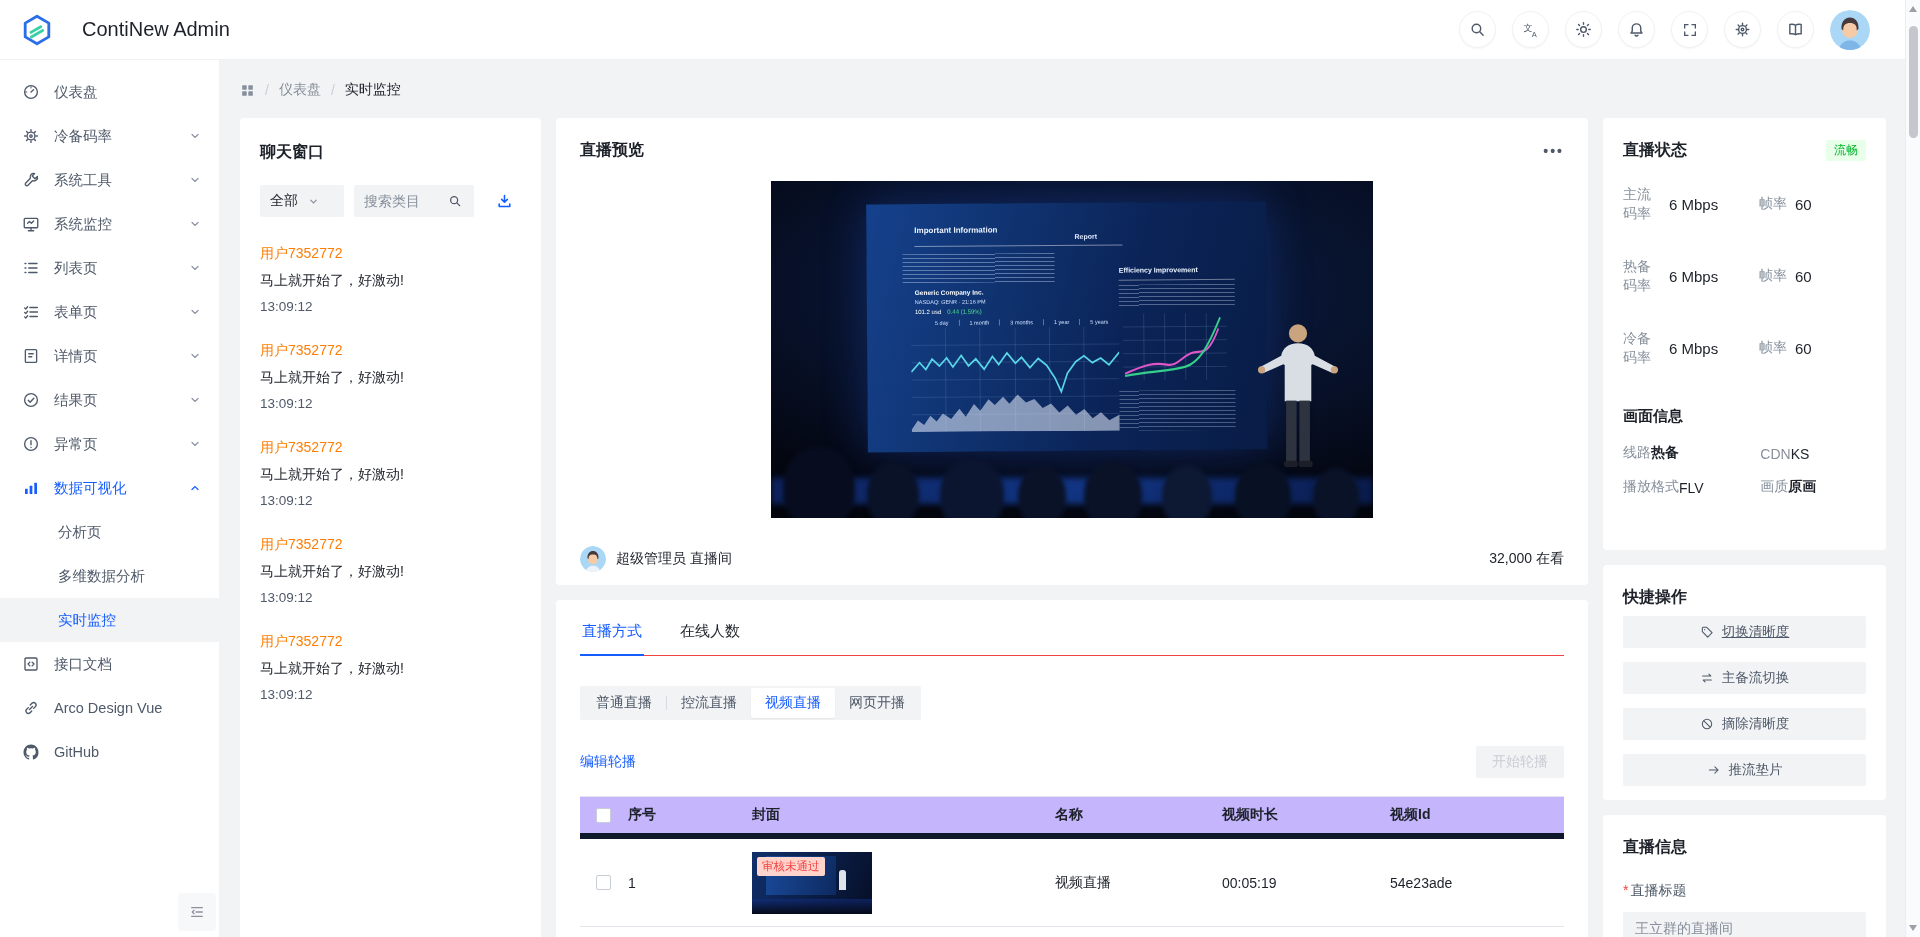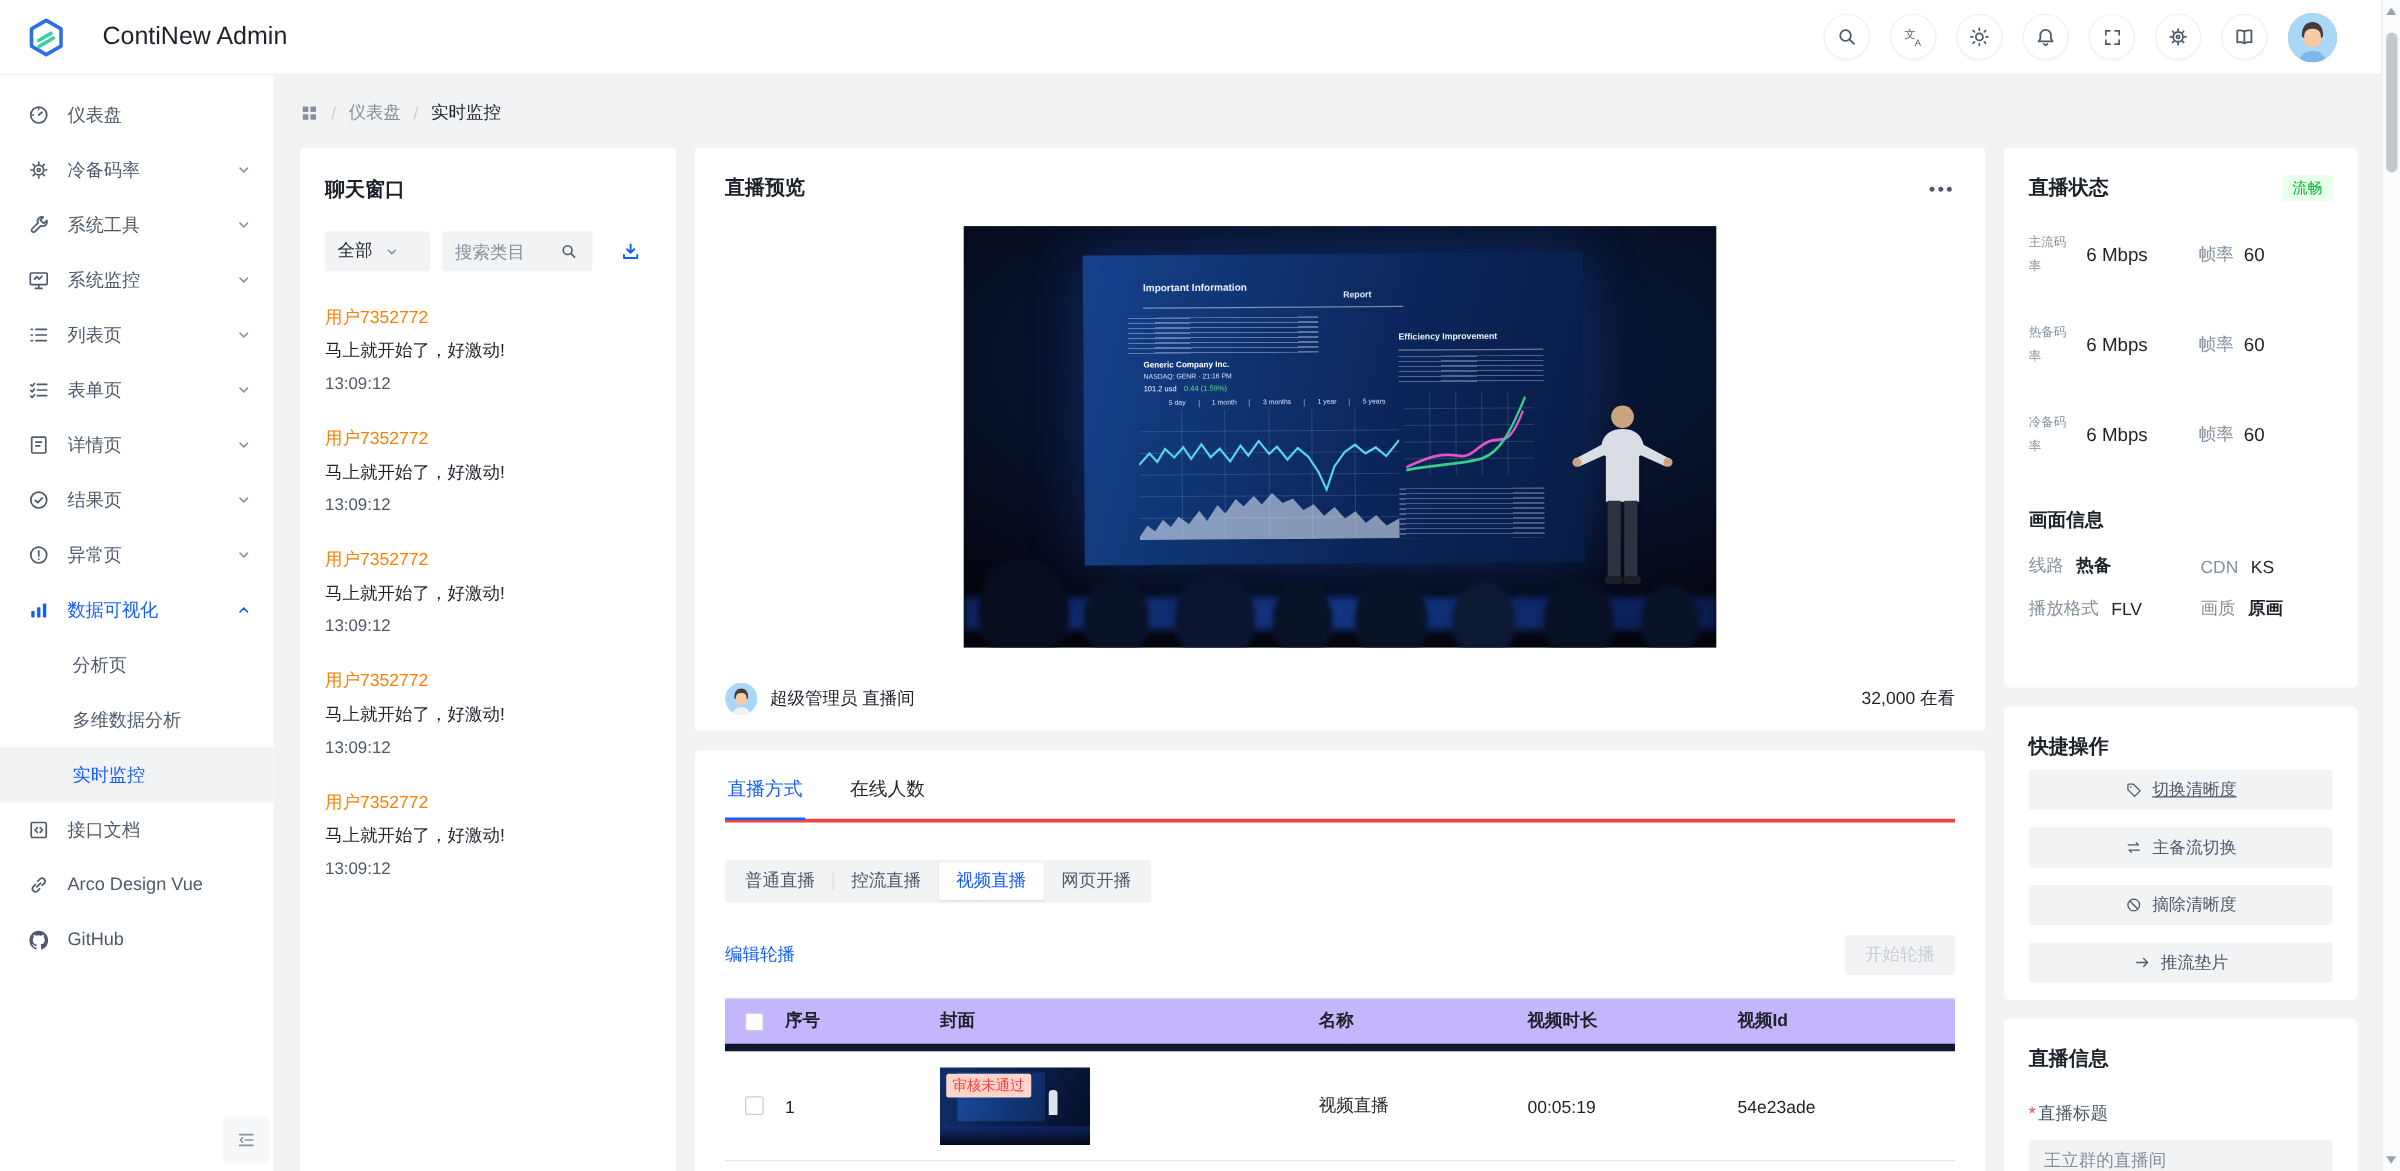--- a/index.html
+++ b/index.html
@@ -150,7 +150,7 @@
   .status-head { display:flex; align-items:center; justify-content:space-between; }
   .badge-green { background:#e8ffea; color:#00b42a; font-size:12px; padding:2px 8px; border-radius:2px; }
   .stat-row { display:grid; grid-template-columns:36px 100px 1fr; align-items:center; margin-top:14px; min-height:58px; }
-  .stat-label { color:#86909c; font-size:10px; line-height:19px; word-break:break-all; }
+  .stat-label { color:#86909c; font-size:14px; line-height:19px; word-break:break-all; }
   .stat-value { font-size:15px; color:#1d2129; padding-left:10px; }
   .stat-fps { display:flex; gap:8px; font-size:14px; align-items:center; }
   .stat-fps .k { color:#86909c; } .stat-fps .v { color:#1d2129; font-size:15px; }

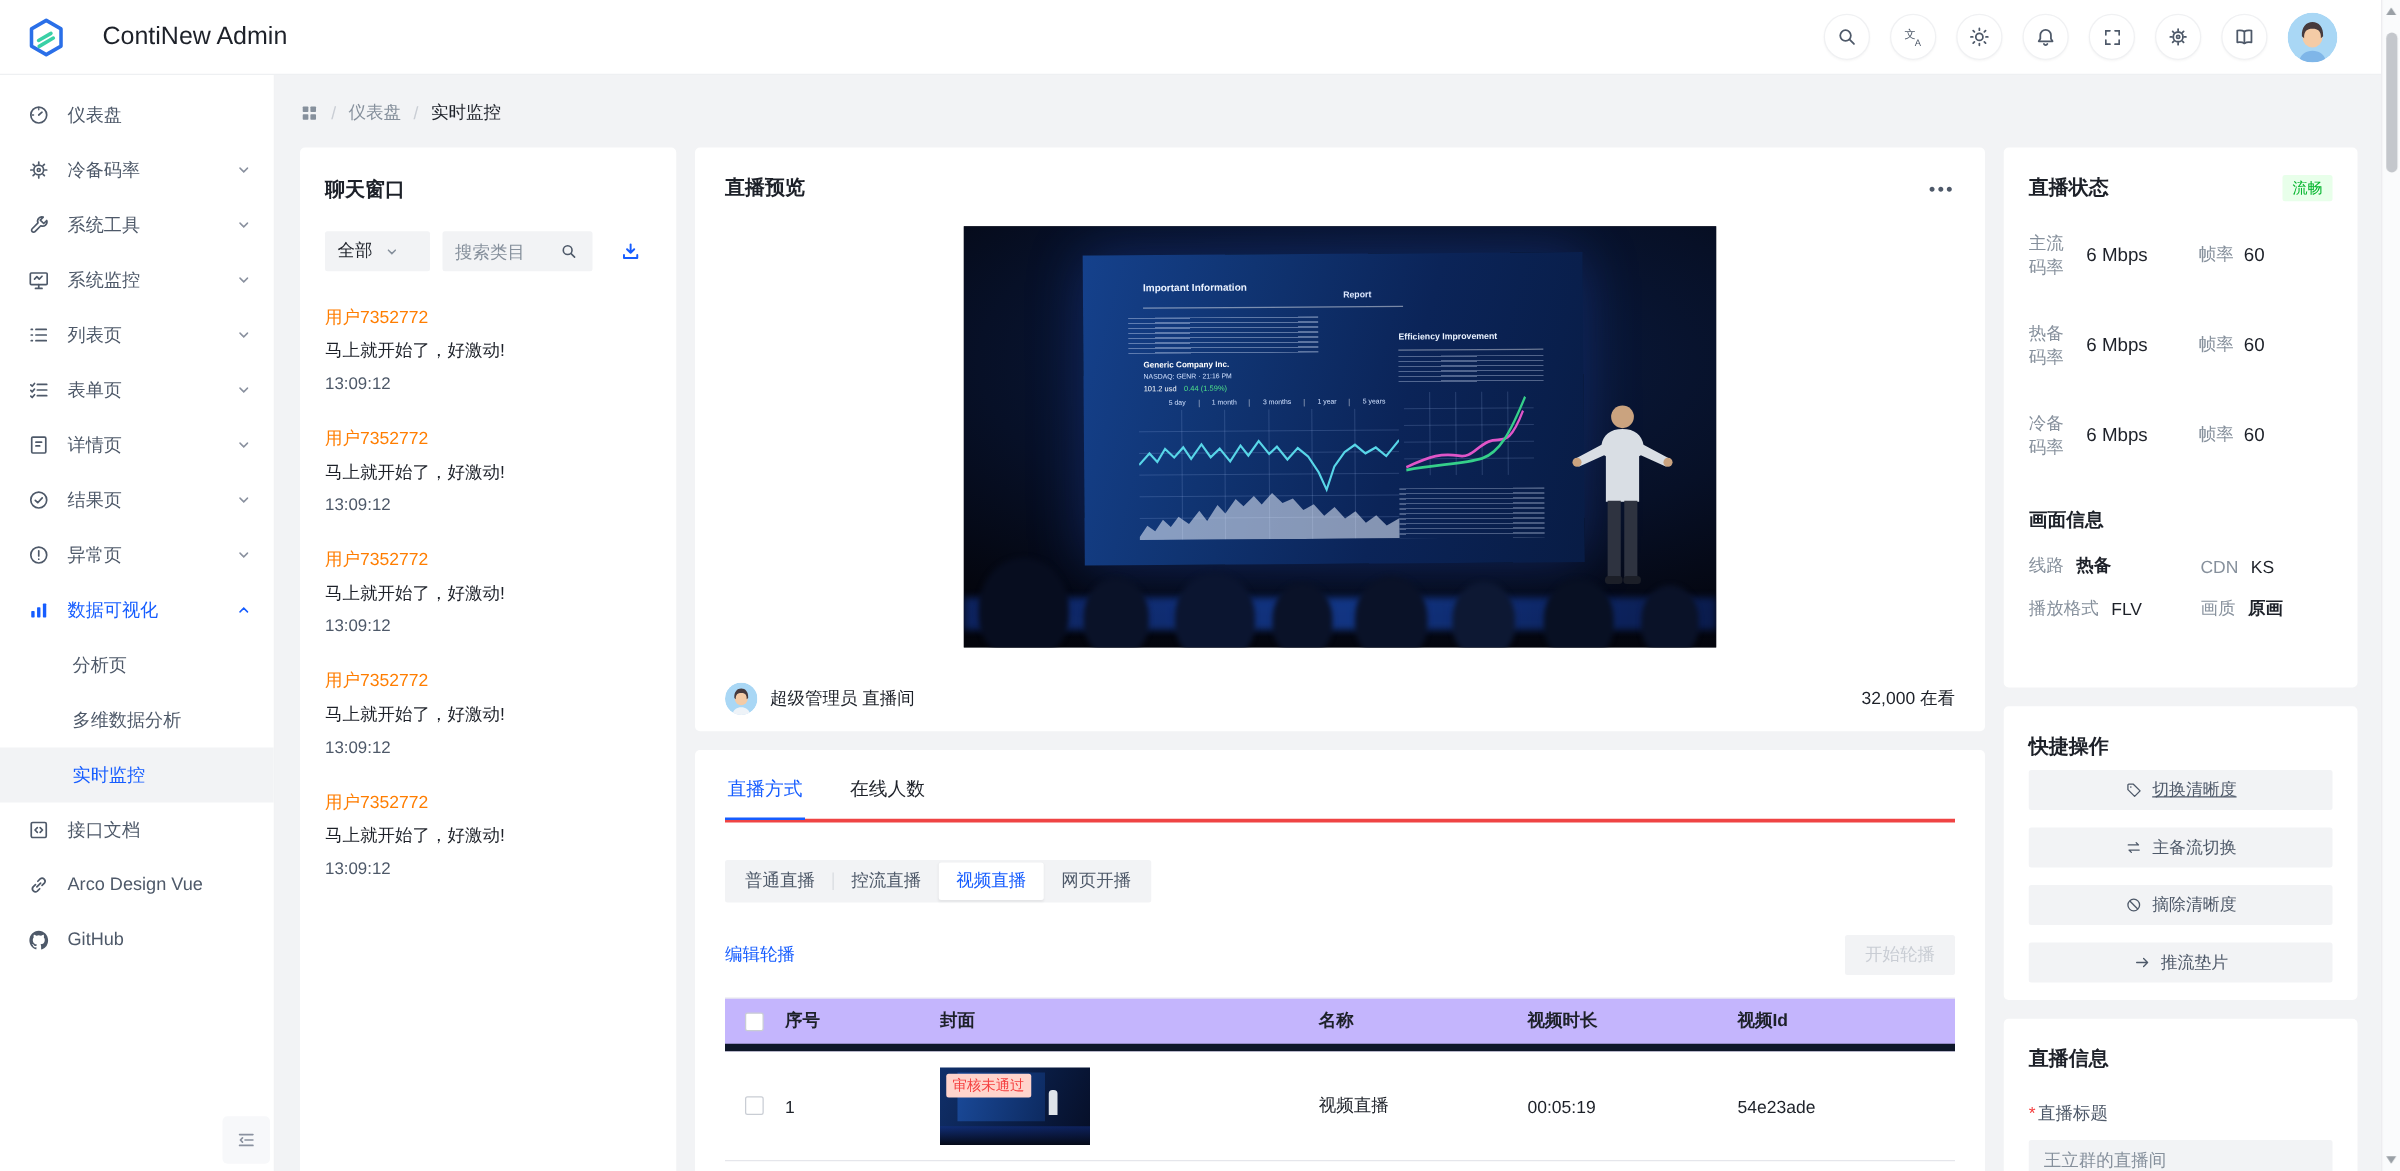--- a/index.html
+++ b/index.html
@@ -156,7 +156,7 @@
   .stat-fps .k { color:#86909c; } .stat-fps .v { color:#1d2129; font-size:15px; }
   .sec-title { font-size:15px; font-weight:700; color:#1d2129; margin-top:30px; }
   .info-grid { display:grid; grid-template-columns:1.3fr 1fr; row-gap:16px; margin-top:18px; }
-  .info-pair { display:flex; gap:10px; font-size:14px; align-items:center; }
+  .info-pair { display:flex; font-size:14px; align-items:flex-end; }
   .info-pair .k { color:#86909c; flex:none; }
   .info-pair .v { color:#1d2129; font-weight:500; }
   .info-pair .v.strong { font-weight:700; }

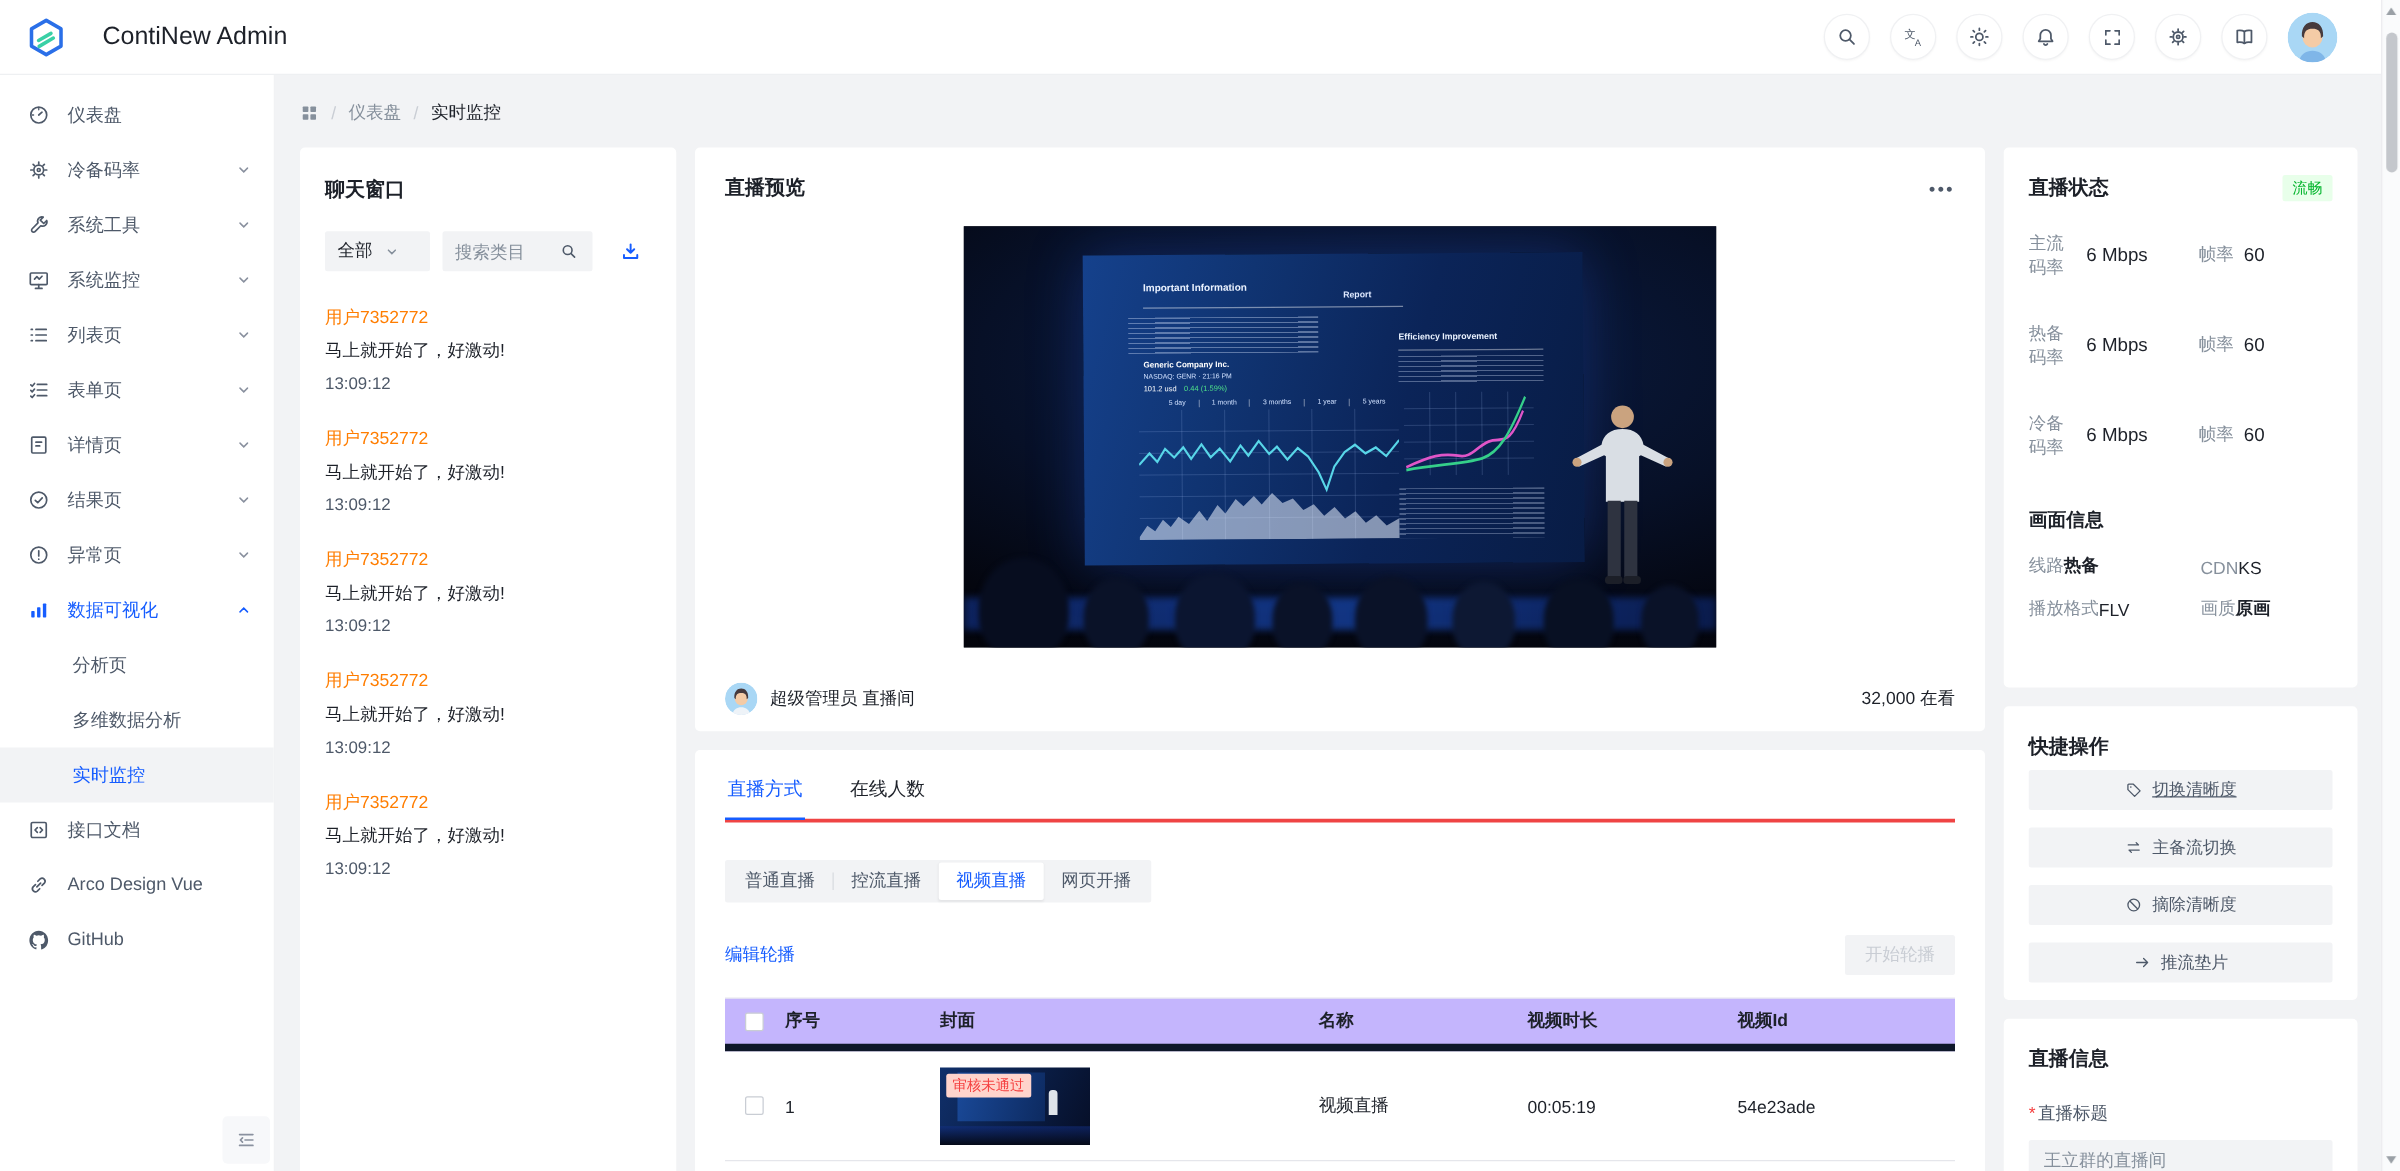--- a/index.html
+++ b/index.html
@@ -113,7 +113,7 @@
 
   
   .tabs-card { padding:22px 24px; height:480px; }
-  .tabs { display:flex; gap:34px; border-bottom:3px solid #ef4444; }
+  .tabs { display:flex; gap:34px; border-bottom:1px solid #ef4444; }
   .tab { padding:0 2px 14px; font-size:15px; color:#1d2129; position:relative; cursor:pointer; }
   .tab.active { color:#165dff; }
   .tab.active::after { content:''; position:absolute; left:0; right:0; bottom:-1px; height:2px; background:#165dff; }

